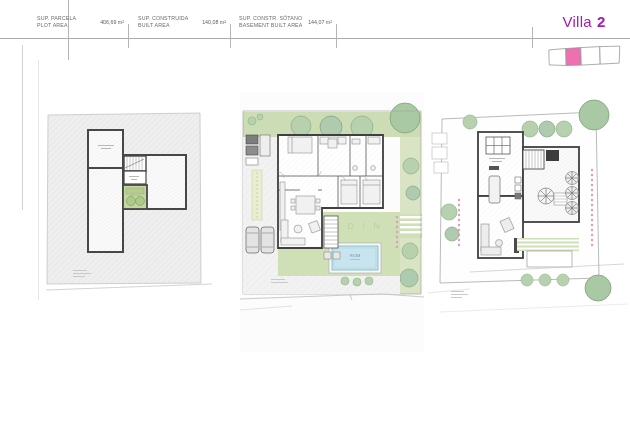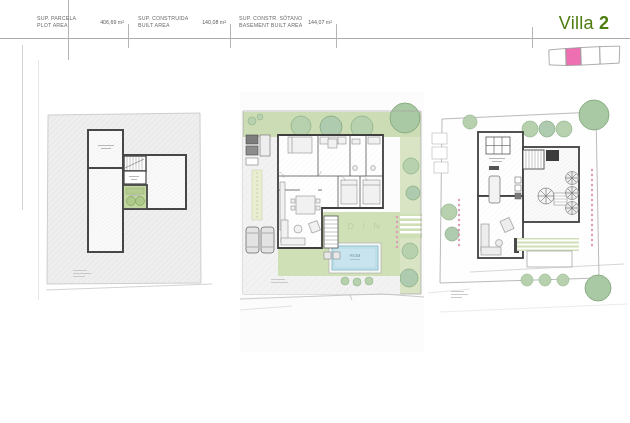--- a/index.html
+++ b/index.html
@@ -9,7 +9,7 @@
   .vline{position:absolute;background:#b5b5b5;width:1px;}
   .area-block{position:absolute;top:15px;font-size:5.3px;line-height:6.6px;color:#6e6e6e;letter-spacing:.15px;white-space:nowrap;}
   .area-value{position:absolute;top:19px;font-size:5.3px;color:#5f5f5f;width:44px;text-align:right;white-space:nowrap;}
-  .villa-title{position:absolute;top:13px;left:549px;width:70px;text-align:center;font-size:18px;color:#4d7c0f;letter-spacing:.3px;}
+  .villa-title{position:absolute;top:13px;left:549px;width:70px;text-align:center;font-size:15px;color:#a21caf;letter-spacing:.3px;}
   .villa-title b{margin-left:5px;font-weight:700;}
   .keyplan{position:absolute;left:548px;top:46px;transform:rotate(-1.5deg);}
   svg{display:block;}

